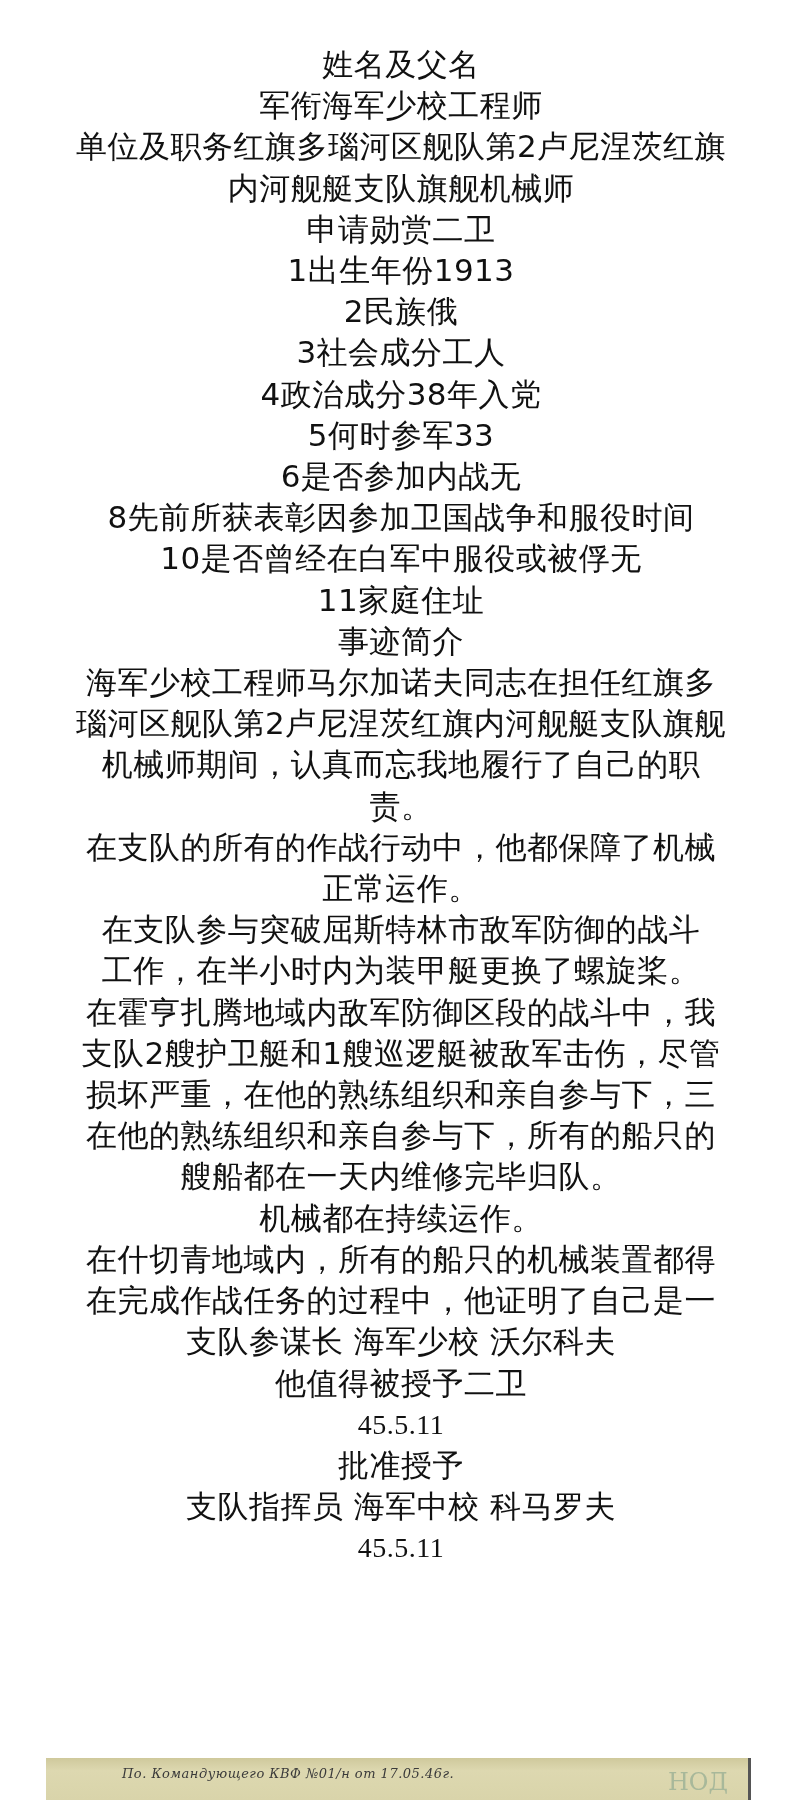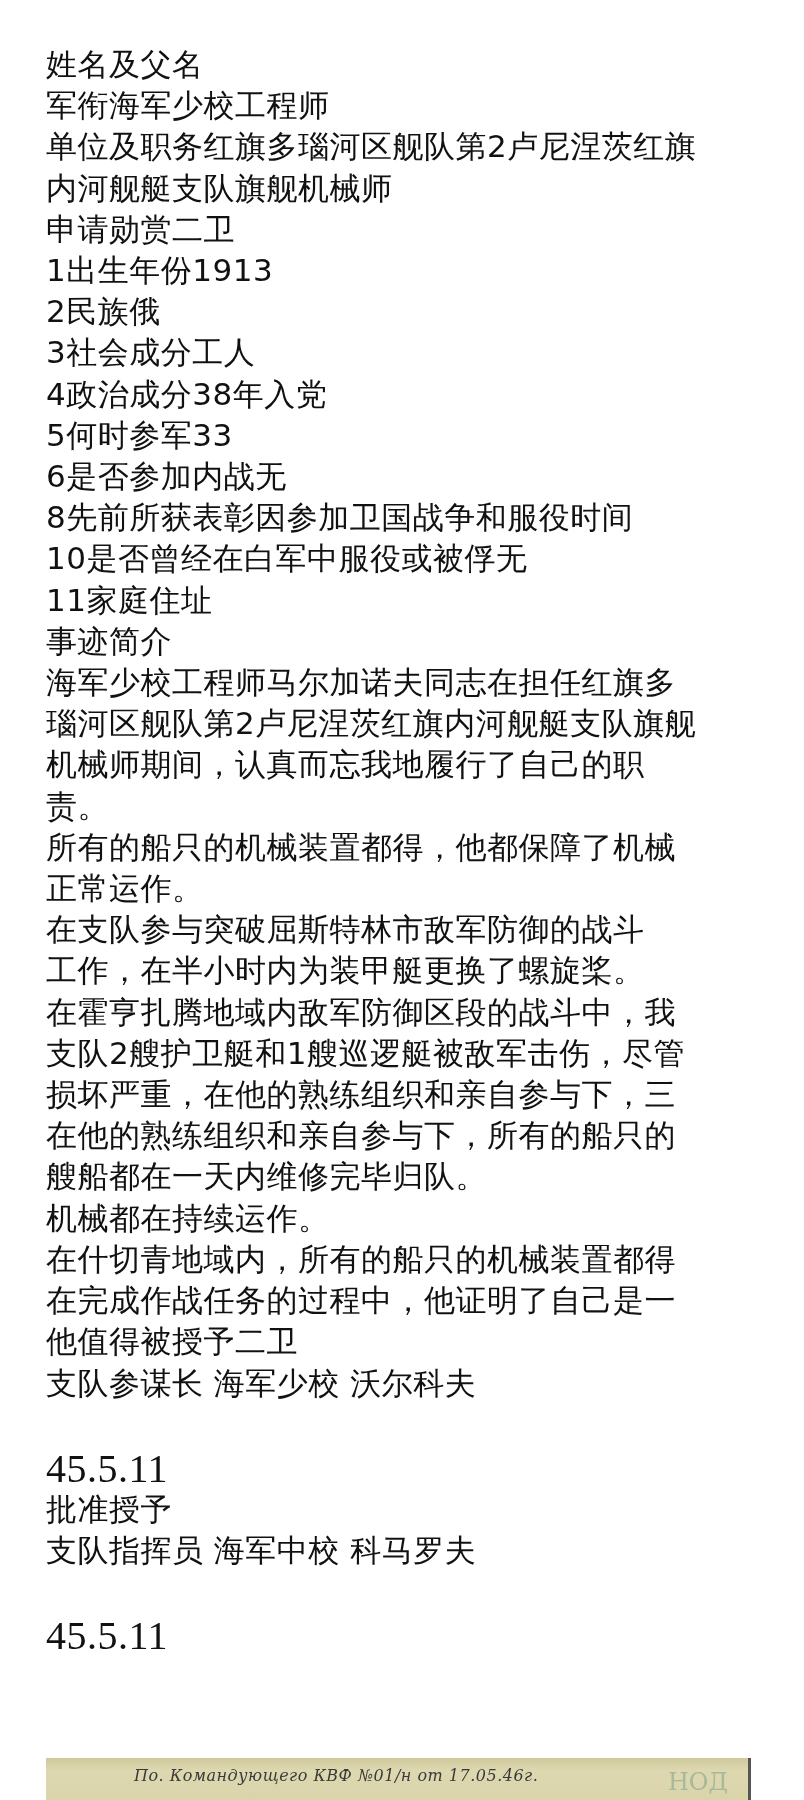--- a/index.html
+++ b/index.html
@@ -10,7 +10,7 @@
     font-size:31px; line-height:41.2px; color:#111;
     letter-spacing:0.5px;
   }
-  .line { white-space:nowrap; }
+  .line { white-space:nowrap;text-align:center; }
   .num { font-family:"Liberation Serif", serif; font-size:40px;margin-top:44px; }
   .strip {
     position:absolute; left:46px; top:1758px; width:702px; height:42px;

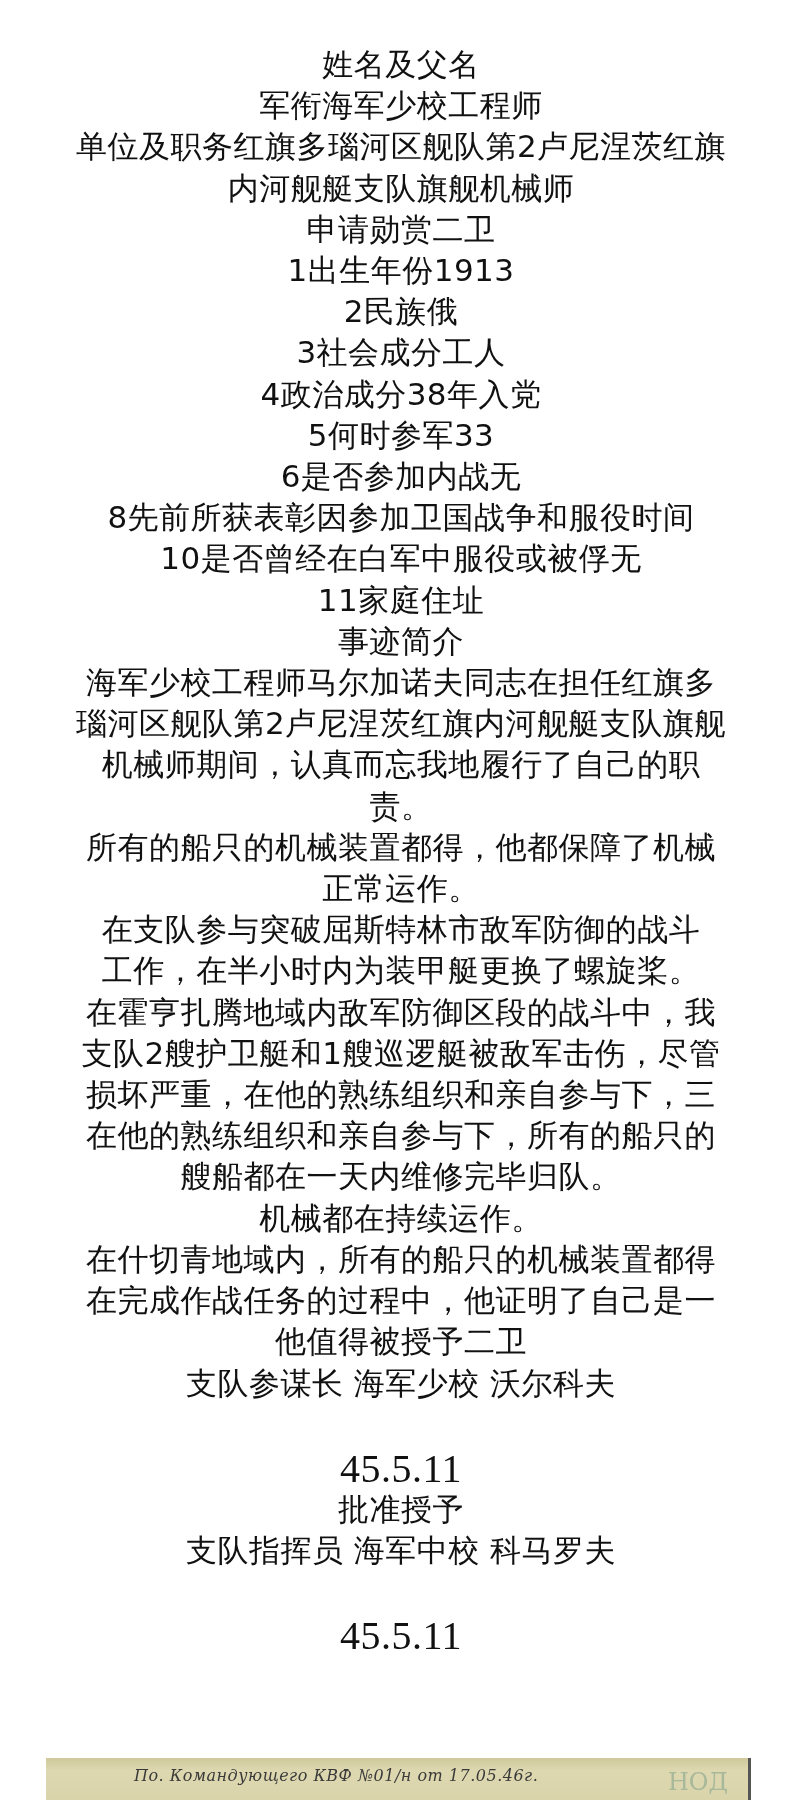--- a/index.html
+++ b/index.html
@@ -51,7 +51,7 @@
   <div class="line">瑙河区舰队第2卢尼涅茨红旗内河舰艇支队旗舰</div>
   <div class="line">机械师期间，认真而忘我地履行了自己的职</div>
   <div class="line">责。</div>
-  <div class="line">所有的船只的机械装置都得，他都保障了机械</div>
+  <div class="line">在支队的所有的作战行动中，他都保障了机械</div>
   <div class="line">正常运作。</div>
   <div class="line">在支队参与突破屈斯特林市敌军防御的战斗</div>
   <div class="line">工作，在半小时内为装甲艇更换了螺旋桨。</div>

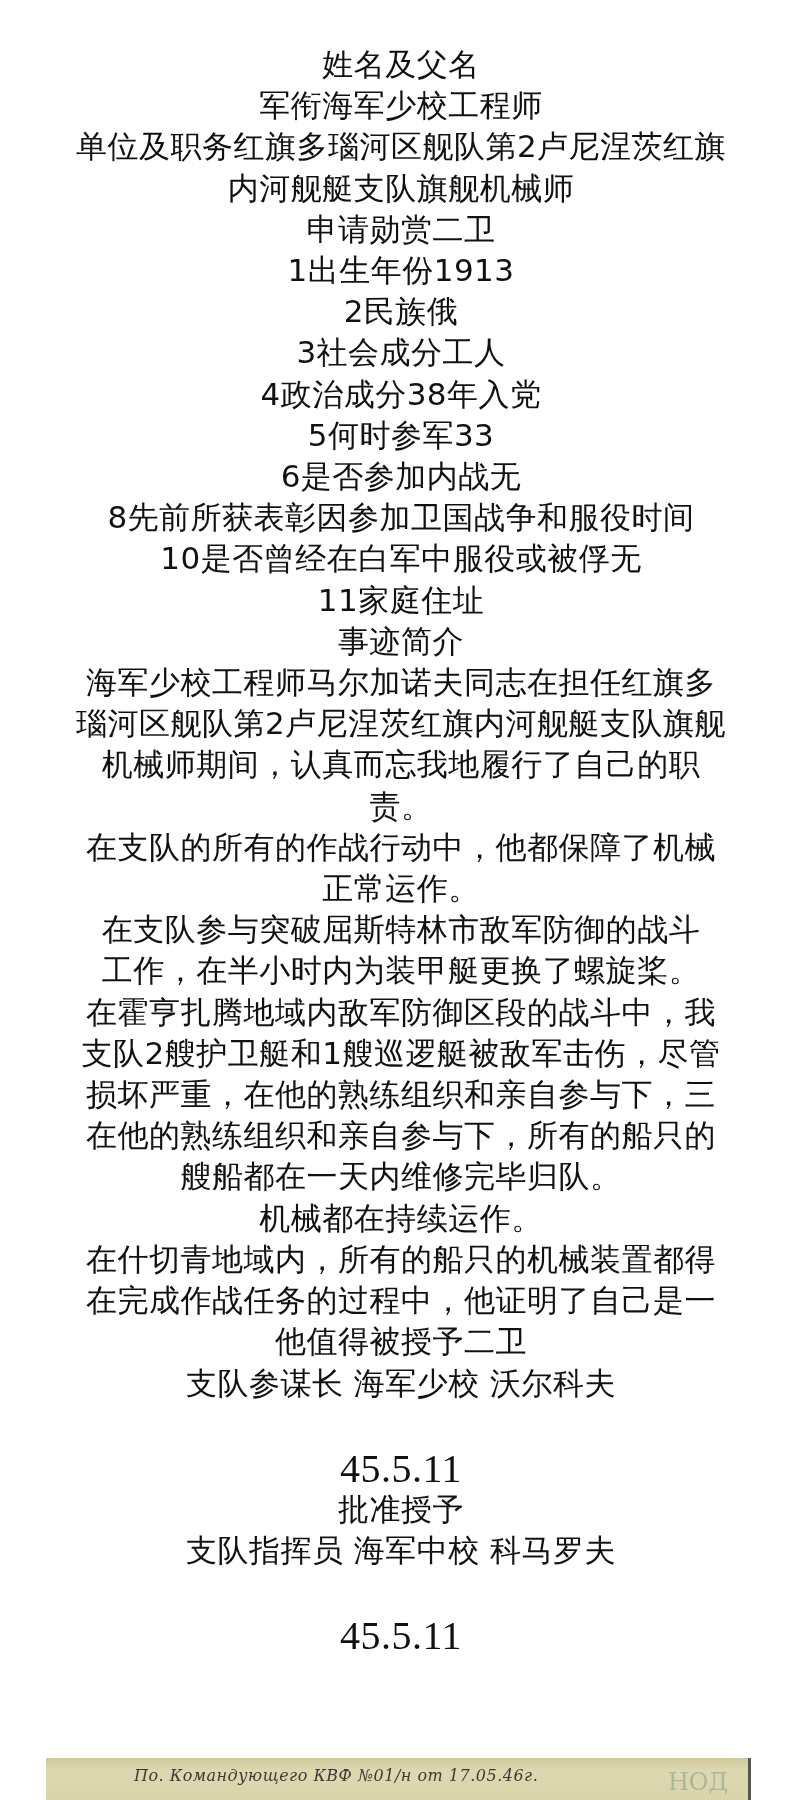--- a/index.html
+++ b/index.html
@@ -63,8 +63,8 @@
   <div class="line">机械都在持续运作。</div>
   <div class="line">在什切青地域内，所有的船只的机械装置都得</div>
   <div class="line">在完成作战任务的过程中，他证明了自己是一</div>
+  <div class="line">支队参谋长 海军少校 沃尔科夫</div>
   <div class="line">他值得被授予二卫</div>
-  <div class="line">支队参谋长 海军少校 沃尔科夫</div>
   <div class="line num">45.5.11</div>
   <div class="line">批准授予</div>
   <div class="line">支队指挥员 海军中校 科马罗夫</div>

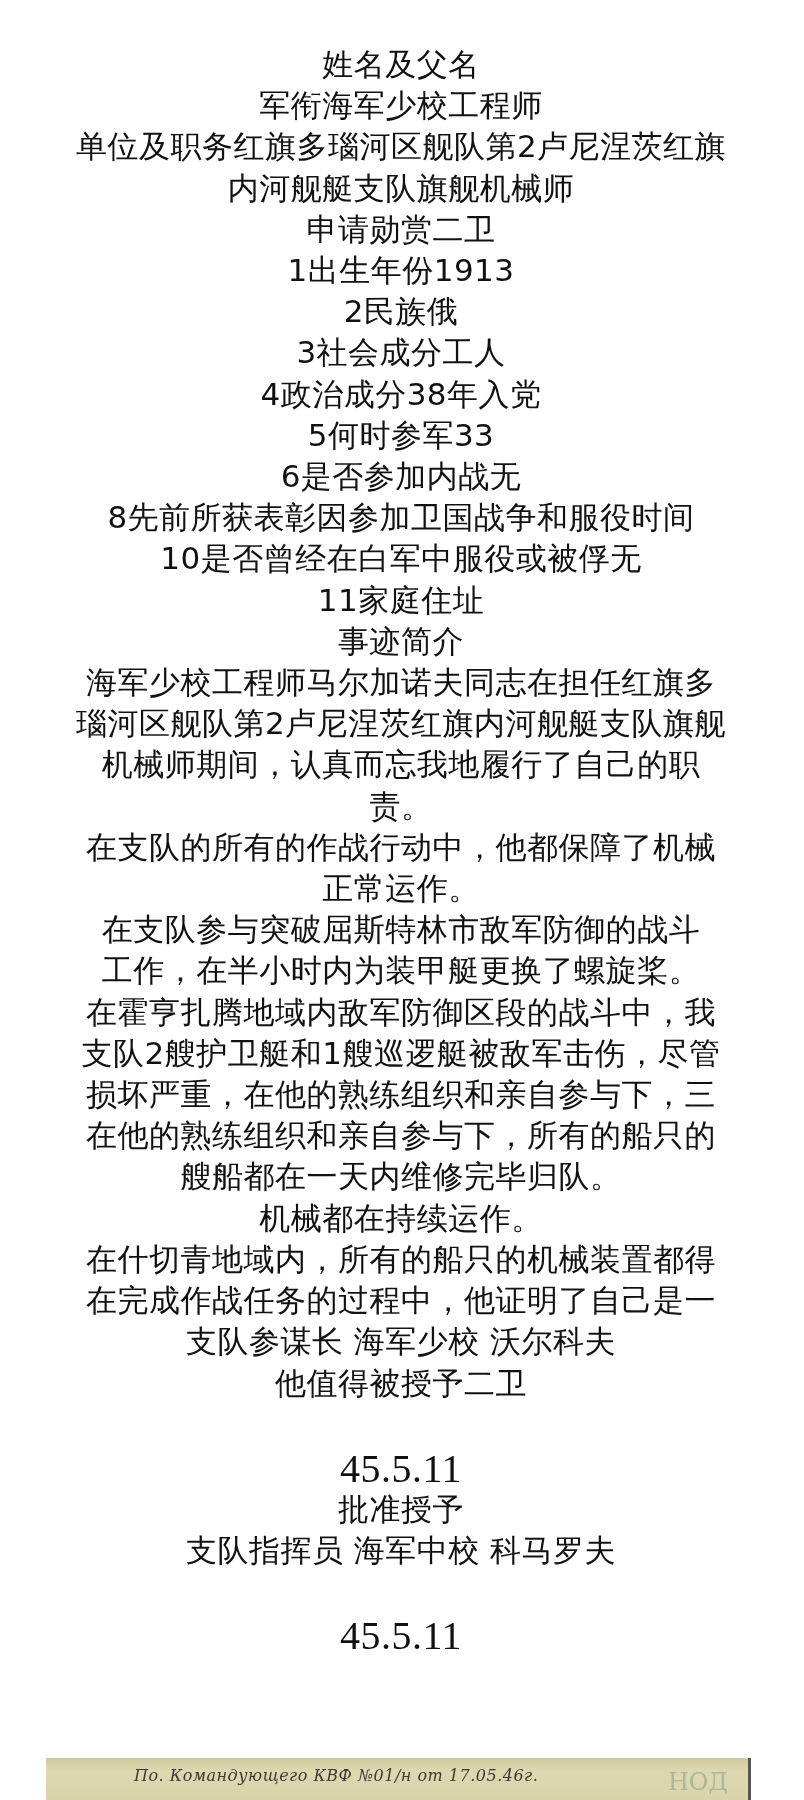--- a/index.html
+++ b/index.html
@@ -11,7 +11,7 @@
     letter-spacing:0.5px;
   }
   .line { white-space:nowrap;text-align:center; }
-  .num { font-family:"Liberation Serif", serif; font-size:40px;margin-top:44px; }
+  .num { font-family:"Liberation Serif", serif; font-size:28px; }
   .strip {
     position:absolute; left:46px; top:1758px; width:702px; height:42px;
     background:linear-gradient(180deg,#cfc99c 0%,#ddd8b0 30%,#d9d4aa 100%);

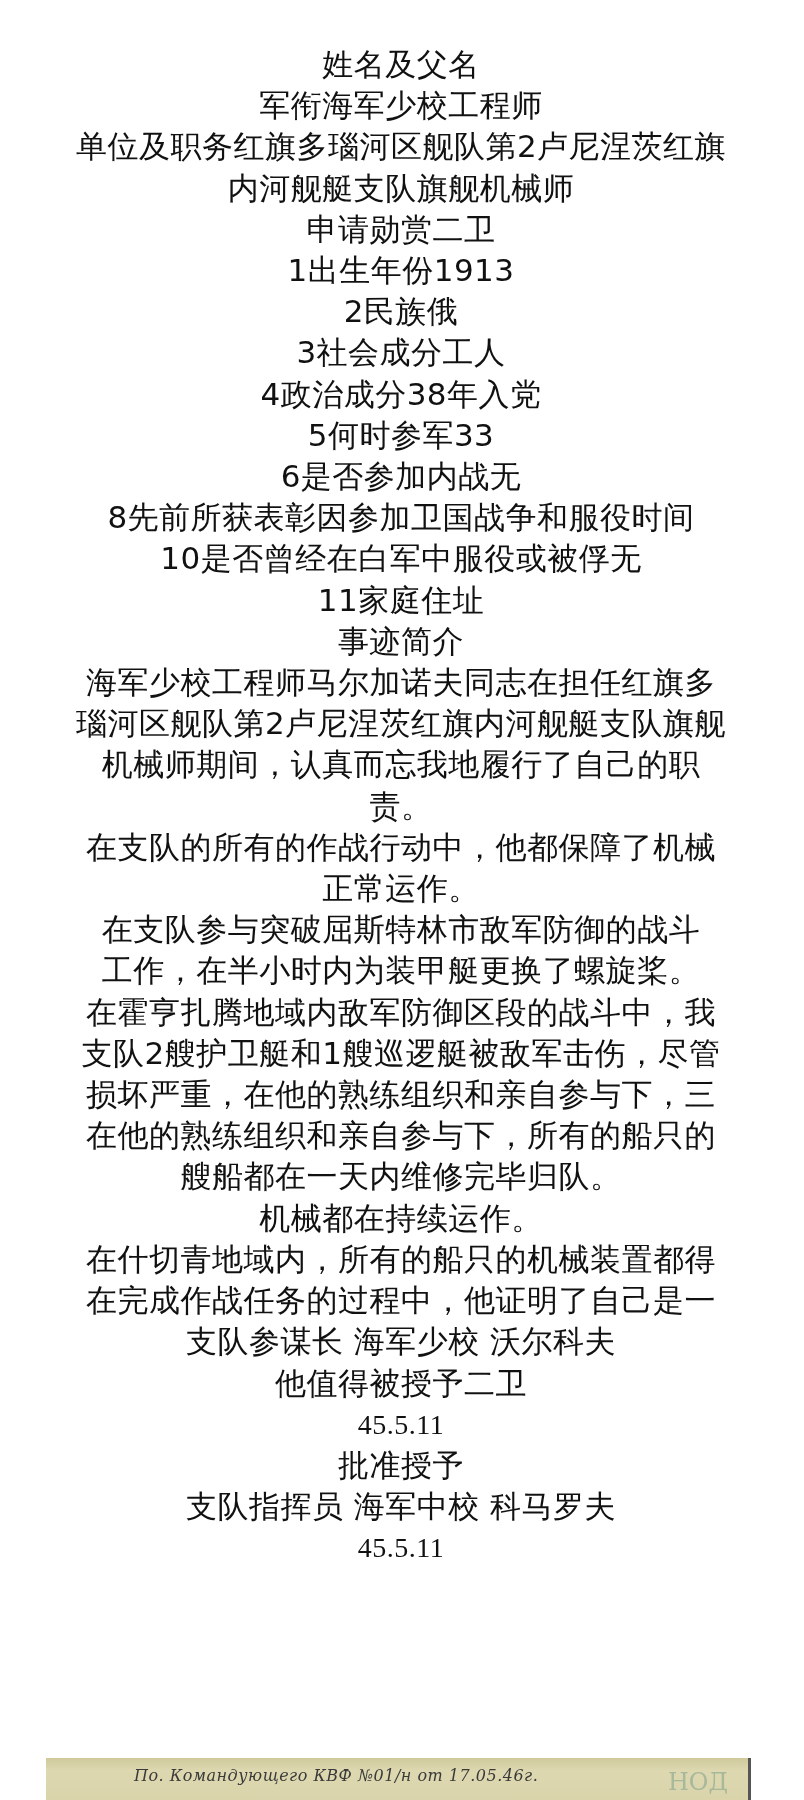--- a/index.html
+++ b/index.html
@@ -18,9 +18,9 @@
     border-right:3px solid #555;
   }
   .strip-text {
-    position:absolute; left:88px; top:8px;
+    position:absolute; left:76px; top:8px;
     font-family:"DejaVu Serif", serif; font-style:italic;
-    font-size:16px; color:#3a3a3a; letter-spacing:0.5px; white-space:nowrap;
+    font-size:13px; color:#3a3a3a; letter-spacing:0.5px; white-space:nowrap;
   }
   .strip-mark {
     position:absolute; right:20px; top:10px;

